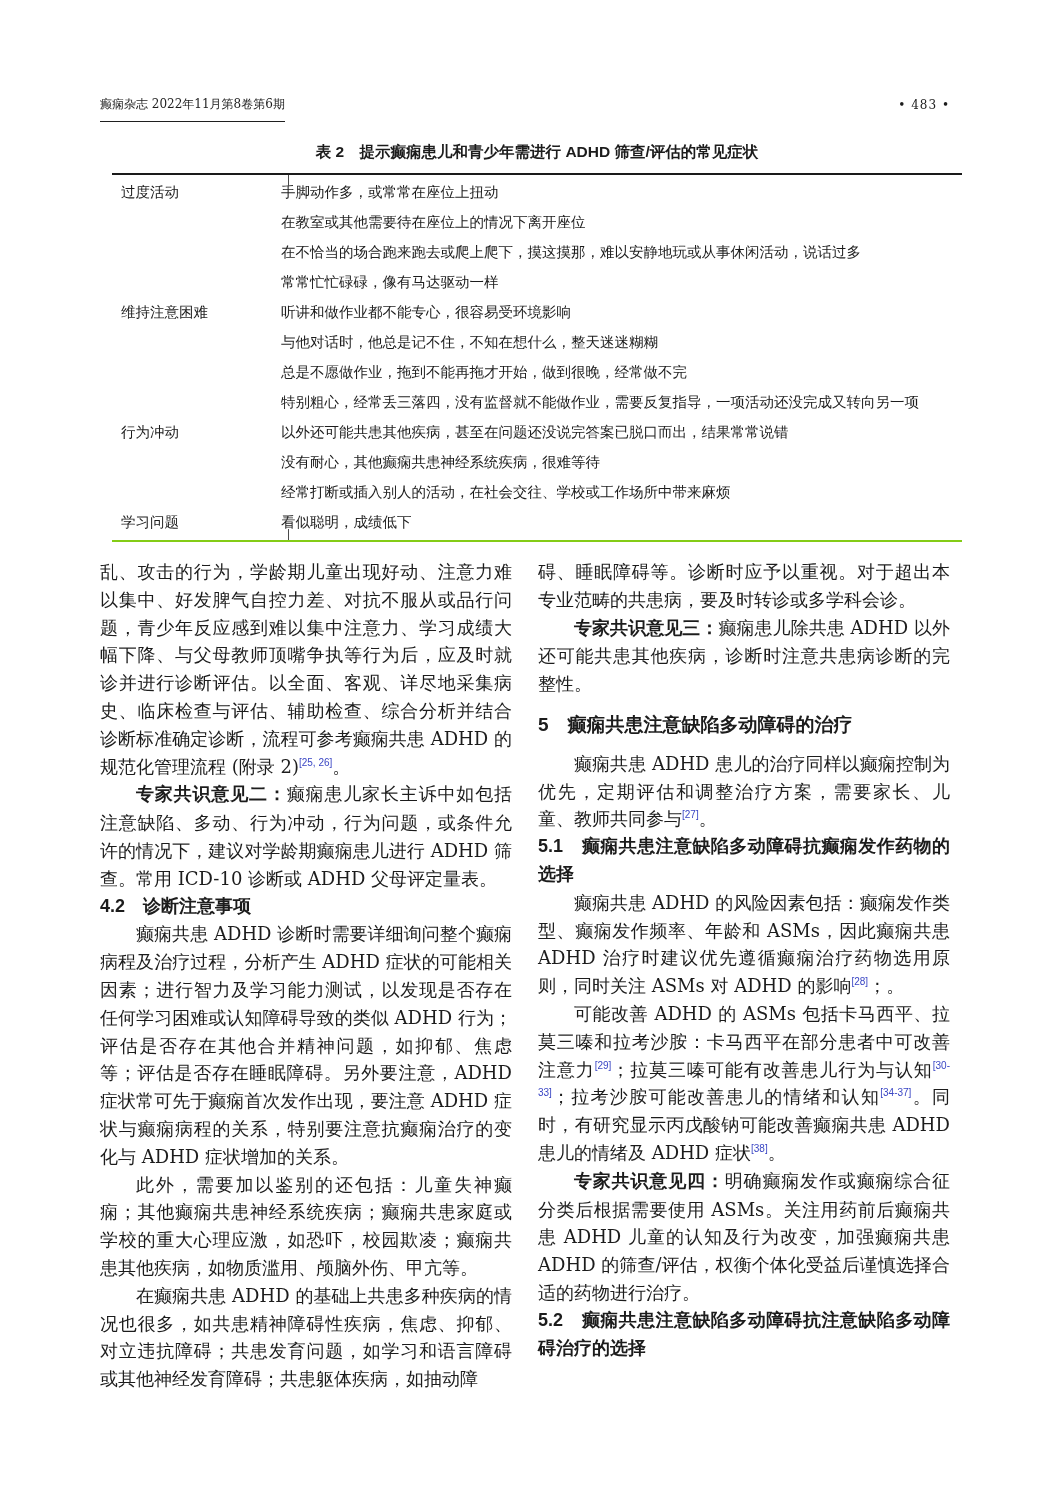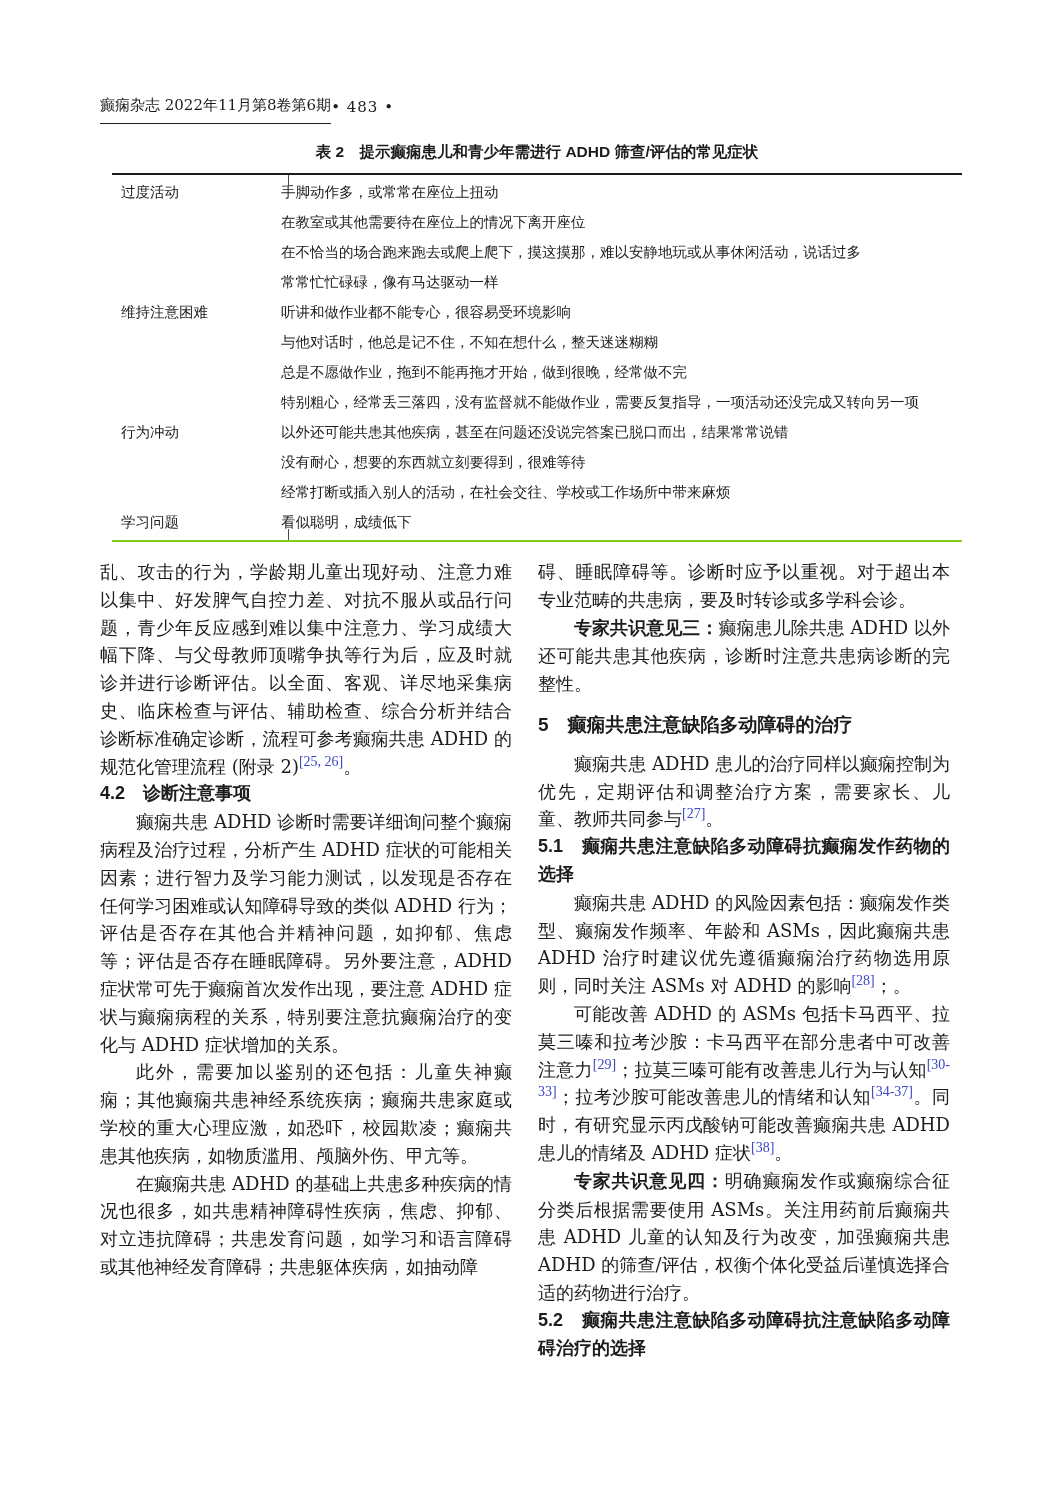--- a/index.html
+++ b/index.html
@@ -12,8 +12,8 @@
   
   .header {
     position:absolute; left:100px; right:100px; top:96px;
-    display:flex; justify-content:flex-start; align-items:flex-start;
-    font-size:15px;
+    display:flex; justify-content:space-between; align-items:flex-start;
+    font-size:12px;
   }
   .journal { padding-bottom:8px; border-bottom:1.5px solid #1f1f1f; }
   .pageno { padding-top:2px; letter-spacing:1px; }

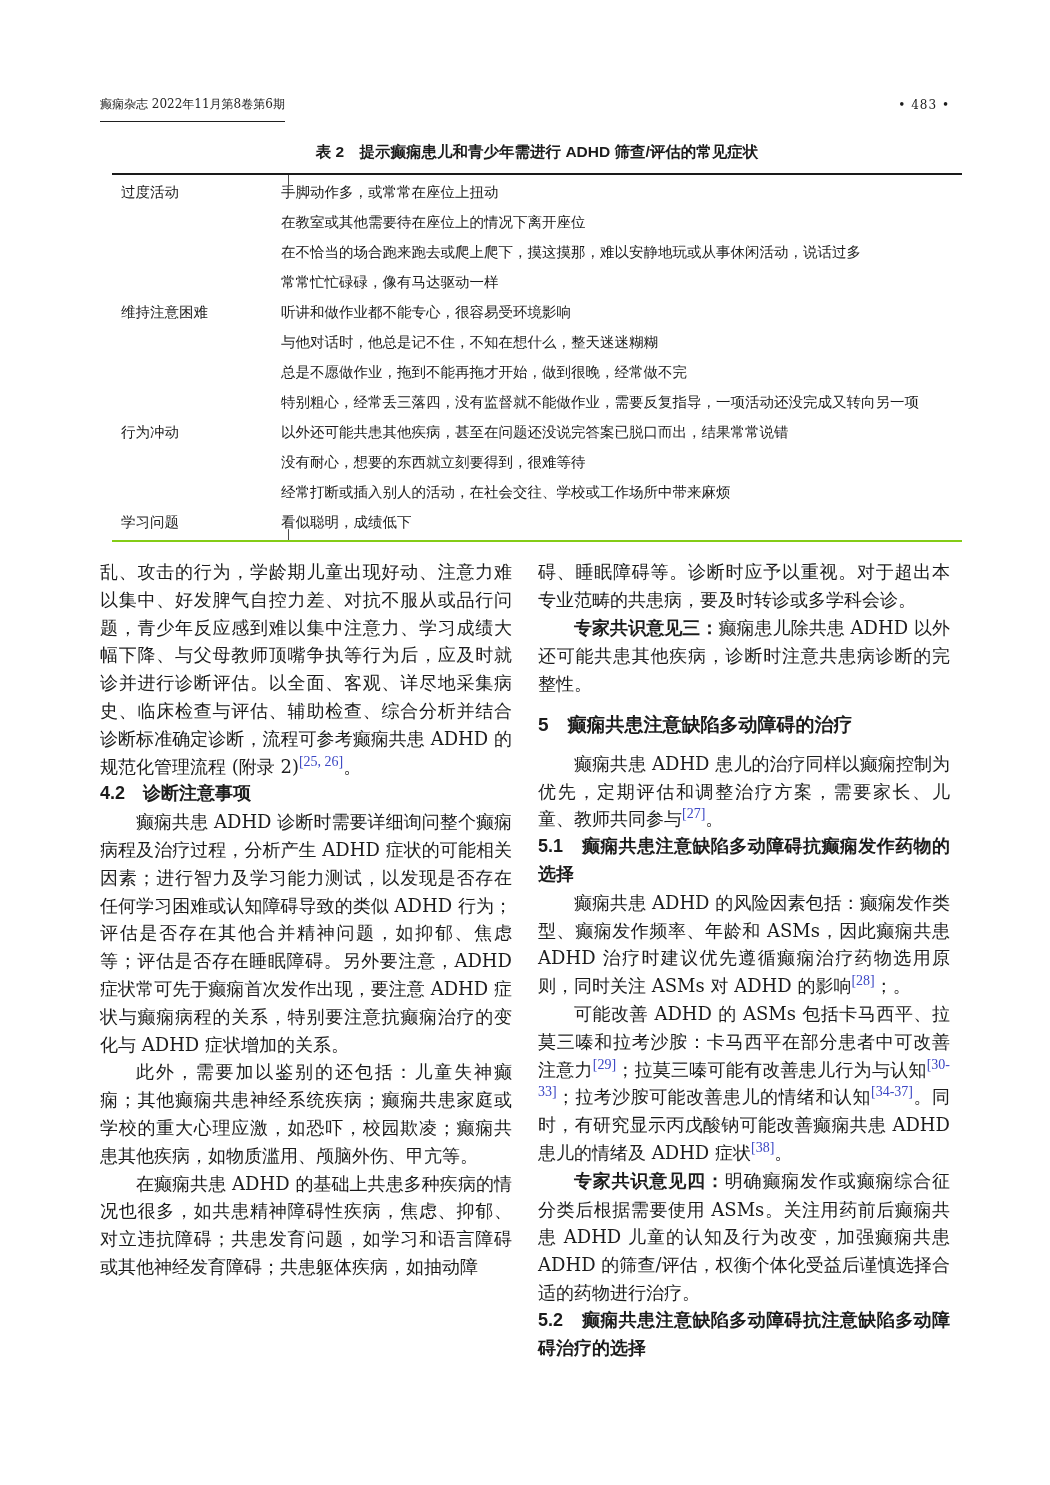--- a/index.html
+++ b/index.html
@@ -95,7 +95,7 @@
           <div class="cell-category">行为冲动</div>
           <div class="cell-items">
             <div class="item-line">以外还可能共患其他疾病，甚至在问题还没说完答案已脱口而出，结果常常说错</div>
-            <div class="item-line">没有耐心，想要的东西就立刻要得到，很难等待</div>
+            <div class="item-line">没有耐心，其他癫痫共患神经系统疾病，很难等待</div>
             <div class="item-line">经常打断或插入别人的活动，在社会交往、学校或工作场所中带来麻烦</div>
           </div>
         </div>

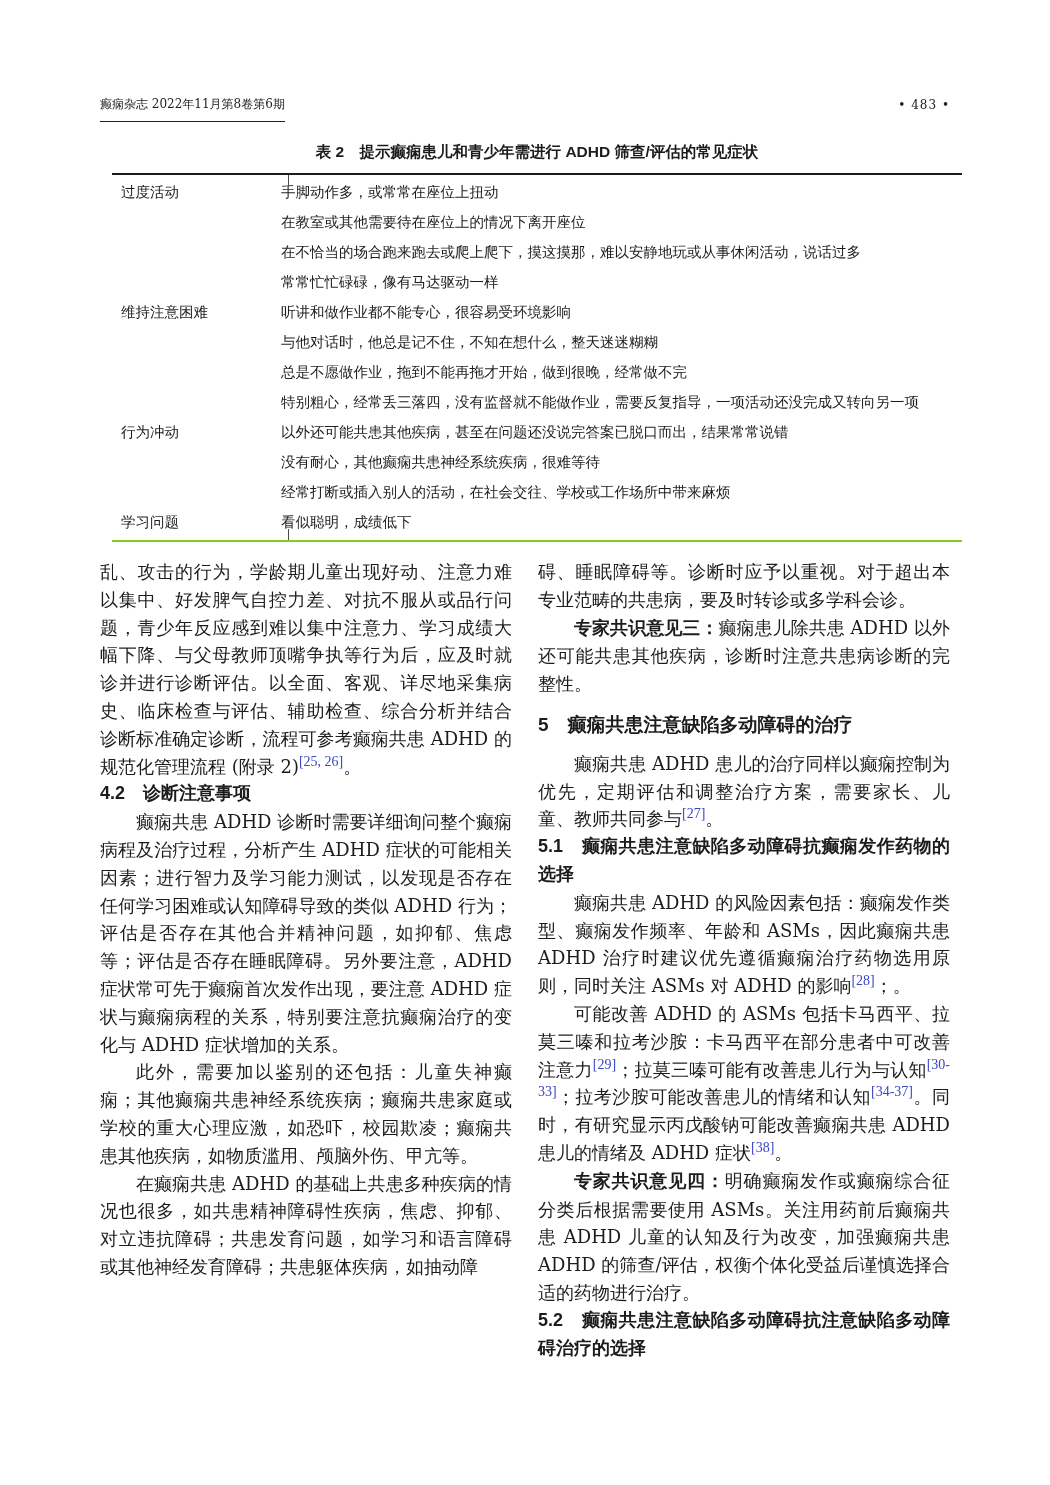--- a/index.html
+++ b/index.html
@@ -54,8 +54,8 @@
   .blk.h-section { font-size:19px; margin:13px 0 11px 0; text-indent:0; text-align:left; }
   .seg-kai { font-style:italic; }
   .seg-sup {
-    font-size:14px; vertical-align:super; line-height:0;
-    letter-spacing:0; font-family:Liberation Serif, serif;
+    font-size:10px; vertical-align:super; line-height:0;
+    letter-spacing:0; font-family:Liberation Sans, sans-serif;
   }
 </style>
 </head>

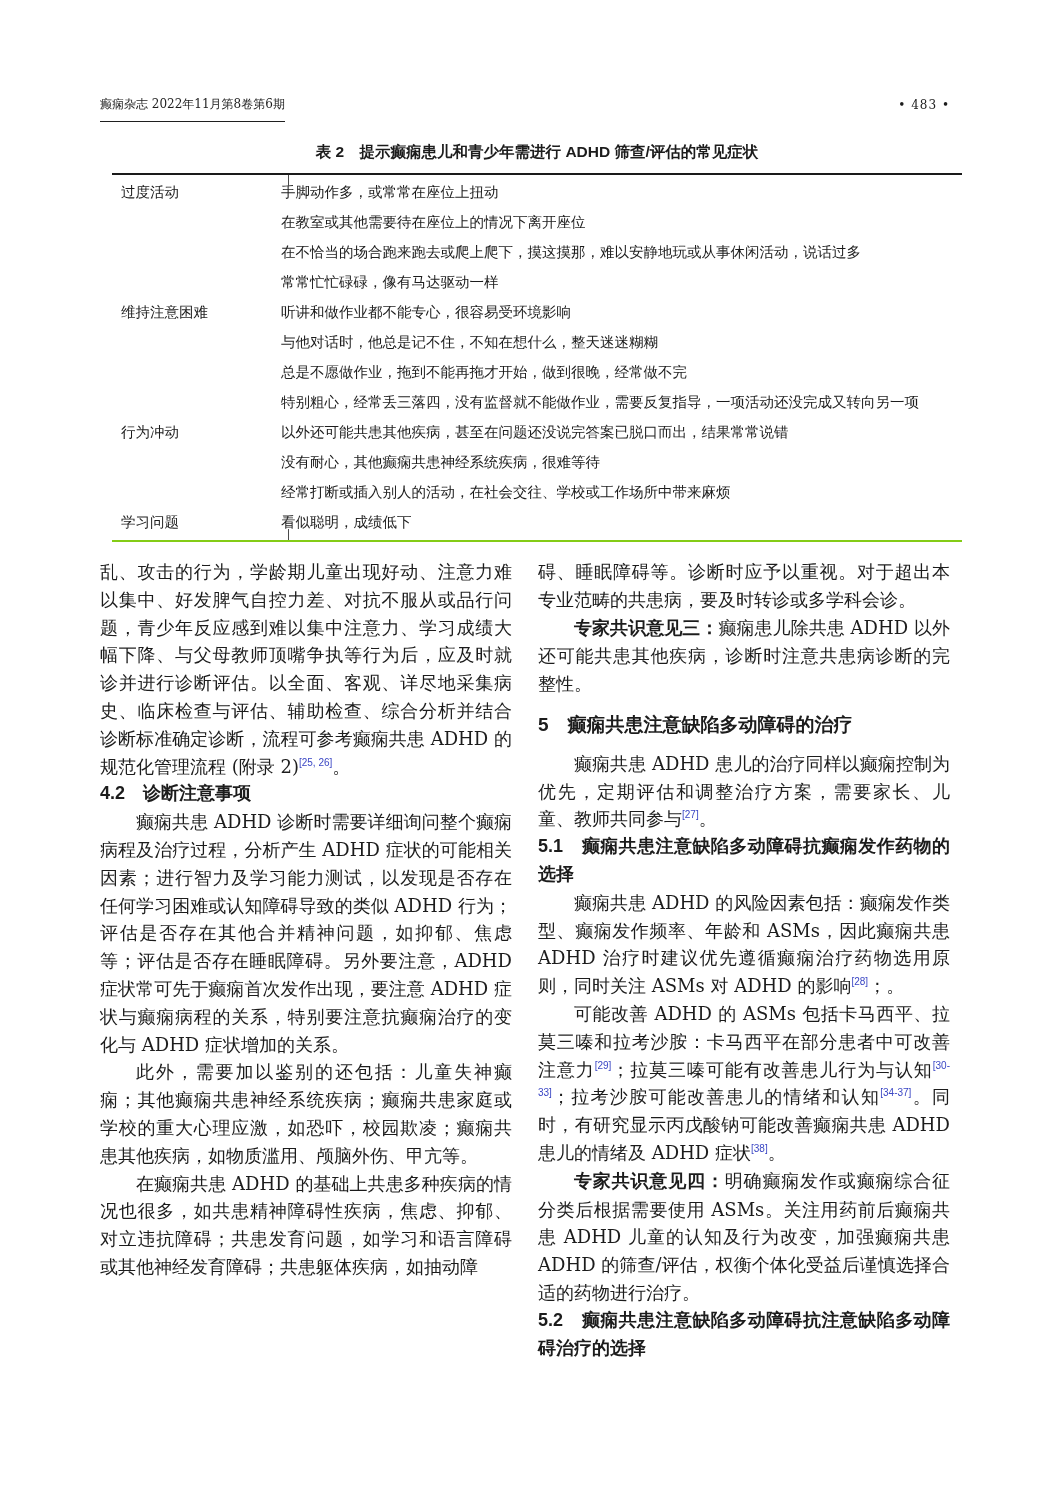--- a/index.html
+++ b/index.html
@@ -111,6 +111,7 @@
   <div class="columns">
     <div class="col">
         <div class="blk cont"><span class="seg">乱、攻击的行为，学龄期儿童出现好动、注意力难以集中、好发脾气自控力差、对抗不服从或品行问题，青少年反应感到难以集中注意力、学习成绩大幅下降、与父母教师顶嘴争执等行为后，应及时就诊并进行诊断评估。以全面、客观、详尽地采集病史、临床检查与评估、辅助检查、综合分析并结合诊断标准确定诊断，流程可参考癫痫共患 ADHD 的规范化管理流程 (附录 2)</span><span class="seg-sup" style="color: rgb(58, 70, 196);">[25, 26]</span><span class="seg">。</span></div>
+        <div class="blk para"><span class="seg-b">专家共识意见二：</span><span class="seg">癫痫患儿家长主诉中如包括注意缺陷、多动、行为冲动，行为问题，或条件允许的情况下，建议对学龄期癫痫患儿进行 ADHD 筛查。常用 ICD-10 诊断或 ADHD 父母评定量表。</span></div>
         <div class="blk h-sub"><span class="seg">4.2　诊断注意事项</span></div>
         <div class="blk para"><span class="seg">癫痫共患 ADHD 诊断时需要详细询问整个癫痫病程及治疗过程，分析产生 ADHD 症状的可能相关因素；进行智力及学习能力测试，以发现是否存在任何学习困难或认知障碍导致的类似 ADHD 行为；评估是否存在其他合并精神问题，如抑郁、焦虑等；评估是否存在睡眠障碍。另外要注意，ADHD 症状常可先于癫痫首次发作出现，要注意 ADHD 症状与癫痫病程的关系，特别要注意抗癫痫治疗的变化与 ADHD 症状增加的关系。</span></div>
         <div class="blk para"><span class="seg">此外，需要加以鉴别的还包括：儿童失神癫痫；其他癫痫共患神经系统疾病；癫痫共患家庭或学校的重大心理应激，如恐吓，校园欺凌；癫痫共患其他疾病，如物质滥用、颅脑外伤、甲亢等。</span></div>

